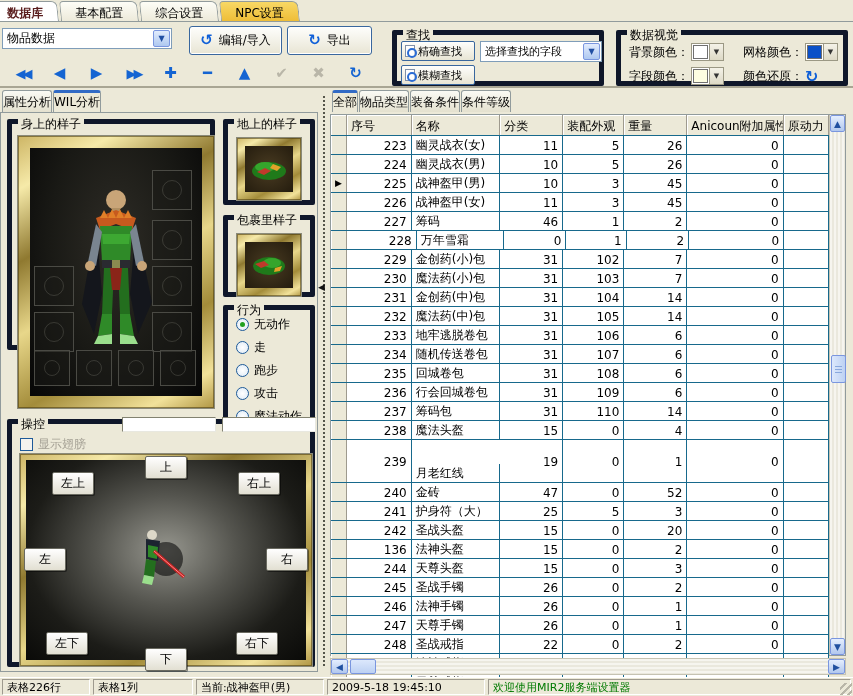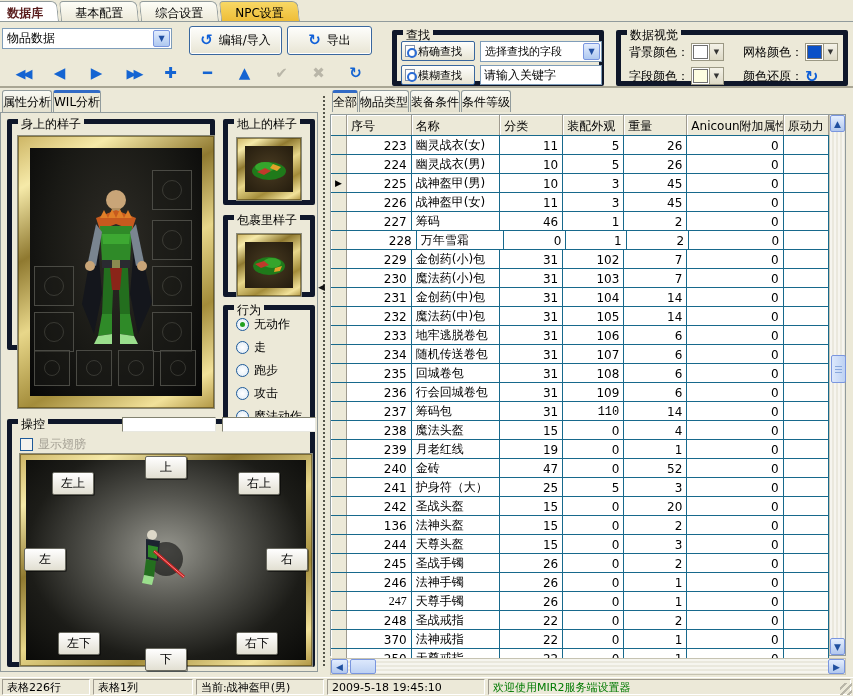--- a/index.html
+++ b/index.html
@@ -223,7 +223,6 @@
       <span class="cval" style="font-size:11px">选择查找的字段</span>
       <span class="cbtn">▼</span>
     </div>
-    <input id="keyword-input" value="请输入关键字" style="">
   </div>
 
   <div class="groupbox" id="visual-group">

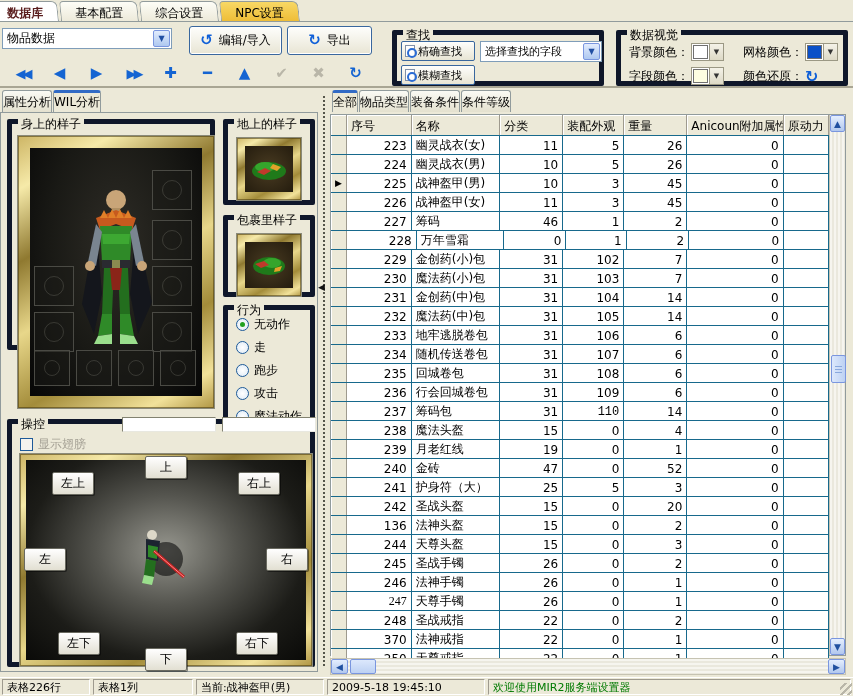--- a/index.html
+++ b/index.html
@@ -564,7 +564,7 @@
             <div class="gcell num" style="width: 66px;">237</div>
             <div class="gcell txt" style="width: 90px;">筹码包</div>
             <div class="gcell num" style="width: 64px;">31</div>
-            <div class="gcell num" style="width: 62px; font-family: Liberation Mono, monospace;">110</div>
+            <div class="gcell num" style="width: 62px;">110</div>
             <div class="gcell num" style="width: 64px;">14</div>
             <div class="gcell num" style="width: 98px;">0</div>
             <div class="gcell txt" style="width: 46px;"></div>

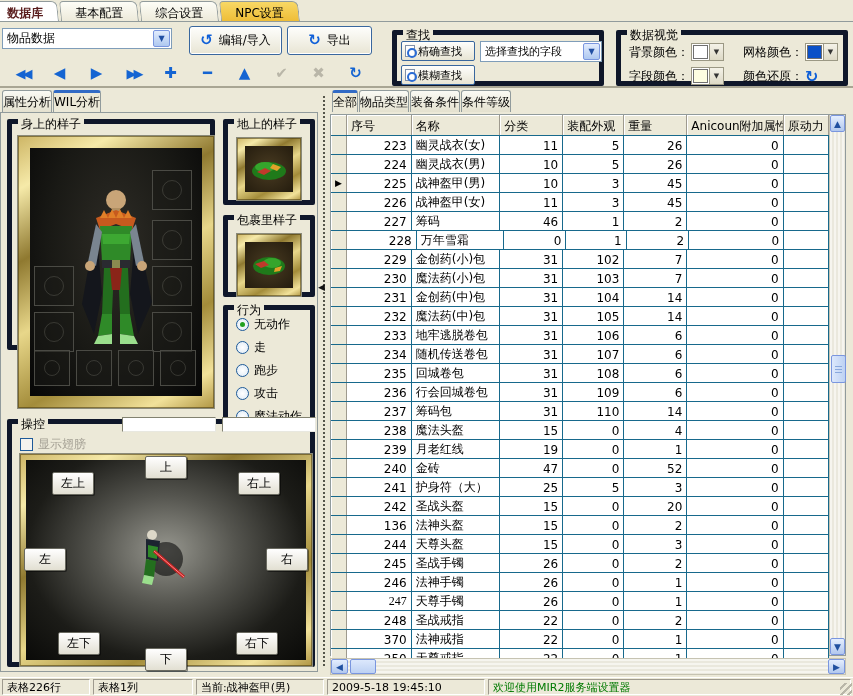--- a/index.html
+++ b/index.html
@@ -582,7 +582,7 @@
           <div class="grow">
             <div class="ind-cell" style="width: 16px;"></div>
             <div class="gcell num" style="width: 66px;">239</div>
-            <div class="gcell txt" style="width: 90px;">月老红线</div>
+            <div class="gcell txt" style="width: 90px; margin-top: 24px;">月老红线</div>
             <div class="gcell num" style="width: 64px;">19</div>
             <div class="gcell num" style="width: 62px;">0</div>
             <div class="gcell num" style="width: 64px;">1</div>

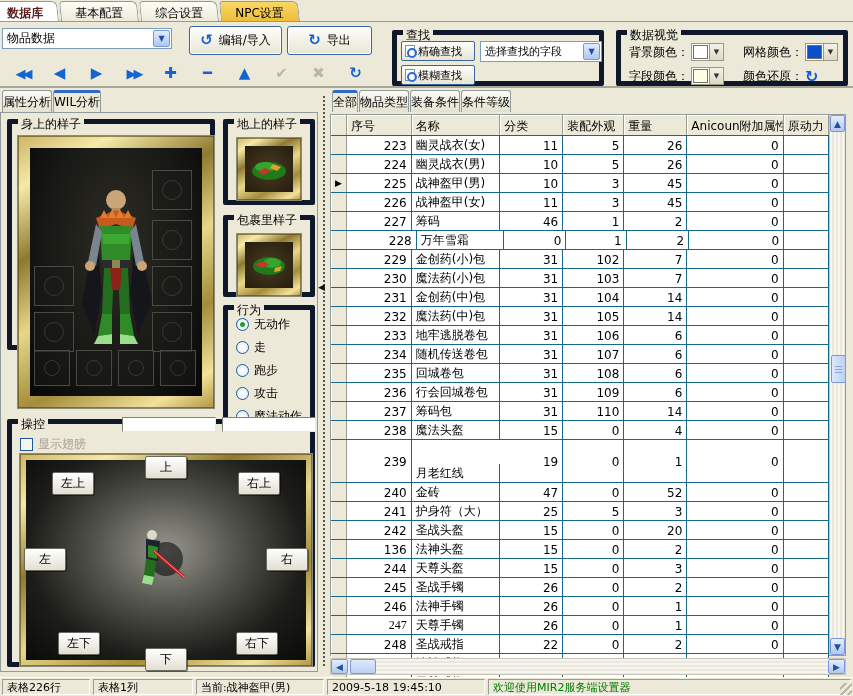--- a/index.html
+++ b/index.html
@@ -661,7 +661,7 @@
           </div>
           <div class="grow">
             <div class="ind-cell" style="width: 16px;"></div>
-            <div class="gcell num" style="width: 66px; font-family: Liberation Serif, serif;">247</div>
+            <div class="gcell num" style="width: 66px;">247</div>
             <div class="gcell txt" style="width: 90px;">天尊手镯</div>
             <div class="gcell num" style="width: 64px;">26</div>
             <div class="gcell num" style="width: 62px;">0</div>

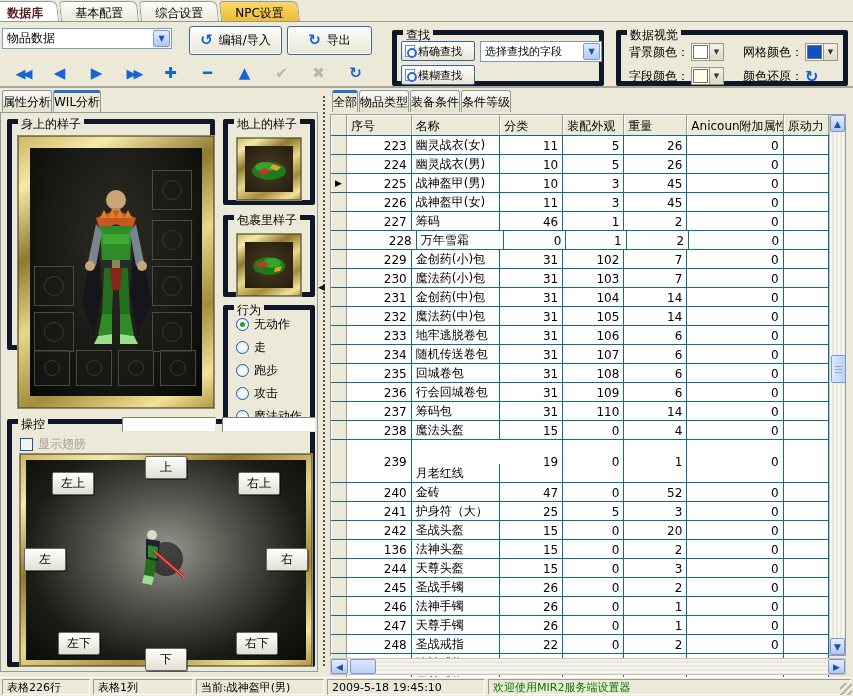--- a/index.html
+++ b/index.html
@@ -119,7 +119,7 @@
   .db-upright { right:26px; top:12px; }
   .db-left { left:-2px; top:88px; }
   .db-right { right:-2px; top:88px; }
-  .db-downleft { left:32px; top:172px; }
+  .db-downleft { left:20px; top:172px; }
   .db-downright { right:28px; top:172px; }
   .db-down { left:50%; top:188px; transform:translateX(-50%); }
   #pad-sprite { position:absolute; left:47%; top:52%; transform:translate(-50%,-50%); }

